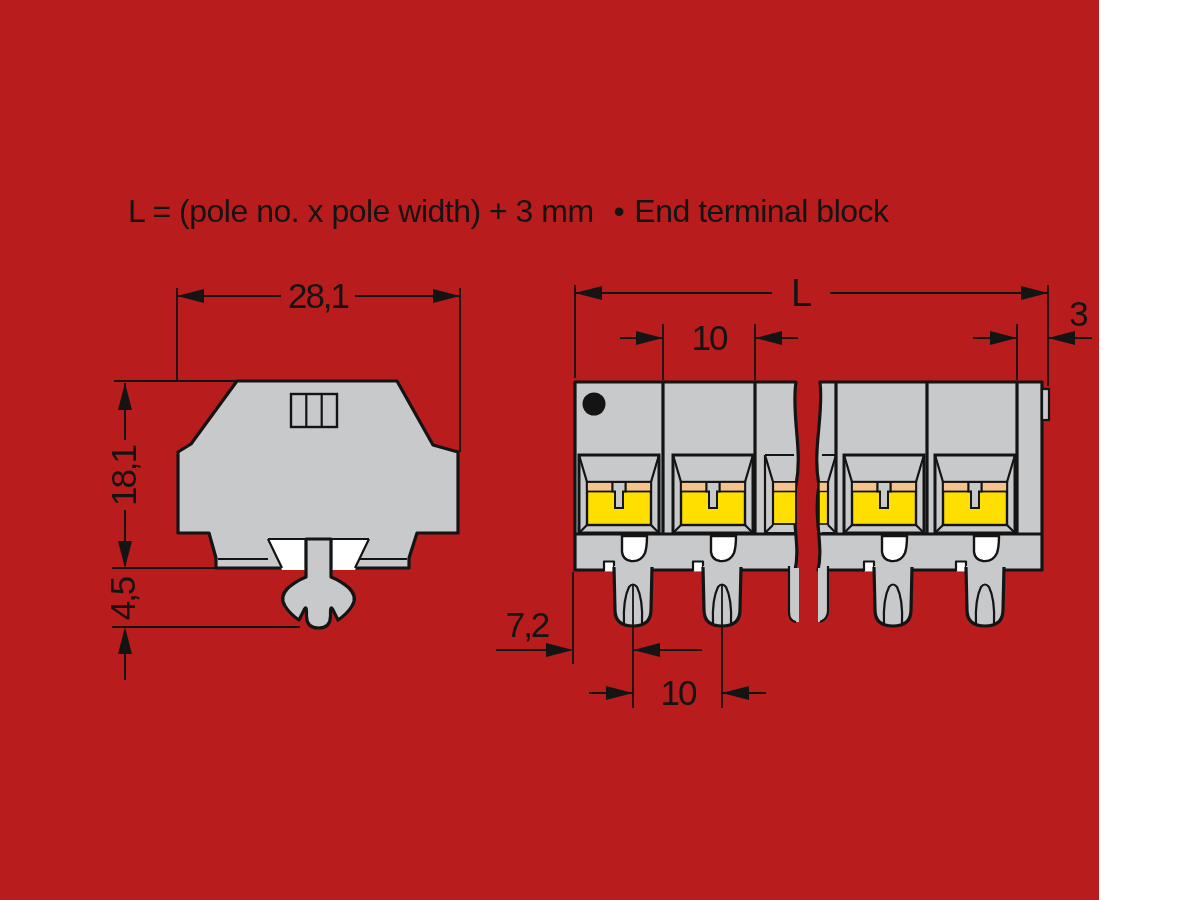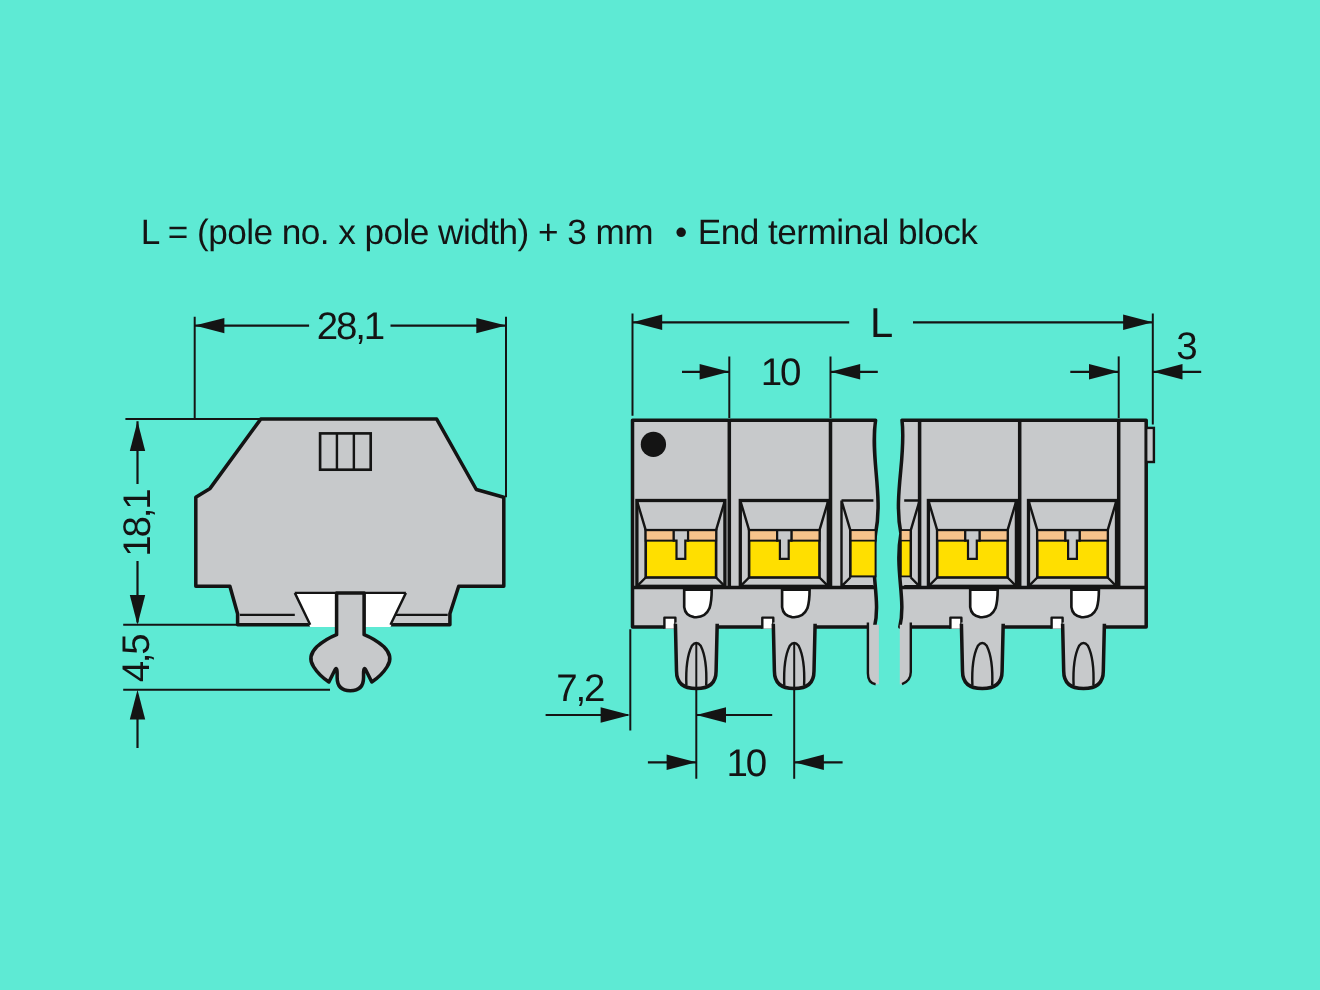--- a/index.html
+++ b/index.html
@@ -3,7 +3,7 @@
 <meta charset="utf-8">
 <style>
   html,body{margin:0;padding:0;background:#ffffff;}
-  .stage{position:relative;width:1200px;height:900px;background:#5eead4;overflow:hidden;
+  .stage{position:relative;width:1099px;height:900px;background:#b91c1c;overflow:hidden;
          font-family:"Liberation Sans", sans-serif;}
   svg{display:block;}
   text{fill:#141414;font-family:"Liberation Sans", sans-serif;}

